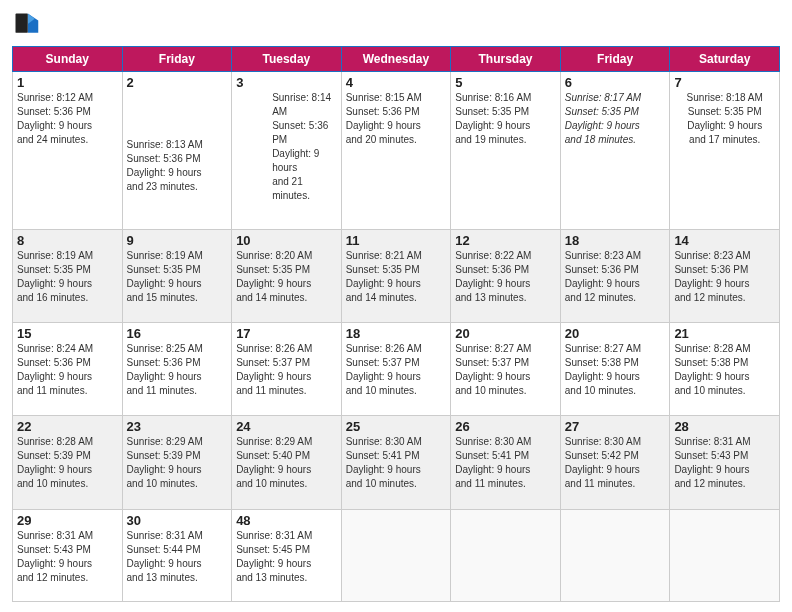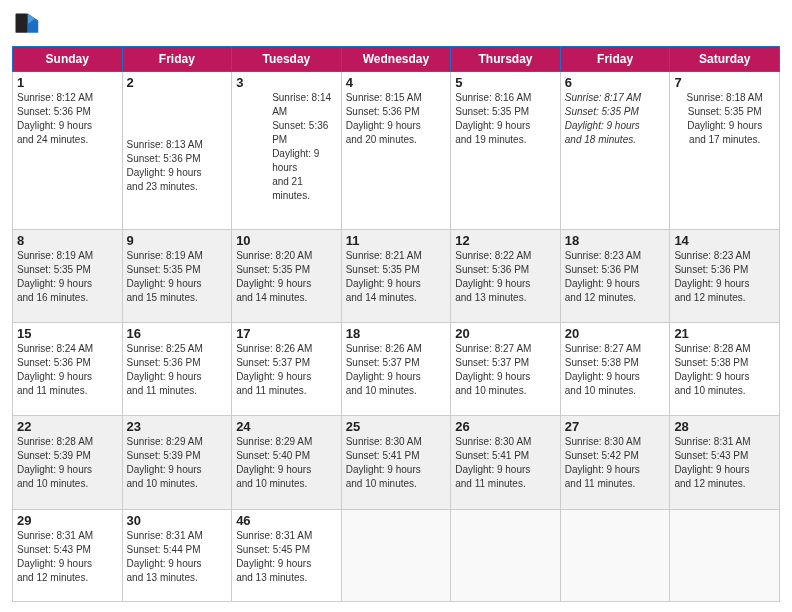--- a/index.html
+++ b/index.html
@@ -359,7 +359,7 @@
 and 13 minutes.</div>
           </td>
           <td>
-            <span class="day-num">46</span>
+            <span class="day-num">48</span>
             <div class="day-info" style="white-space: pre-line;">Sunrise: 8:31 AM
 Sunset: 5:45 PM
 Daylight: 9 hours

